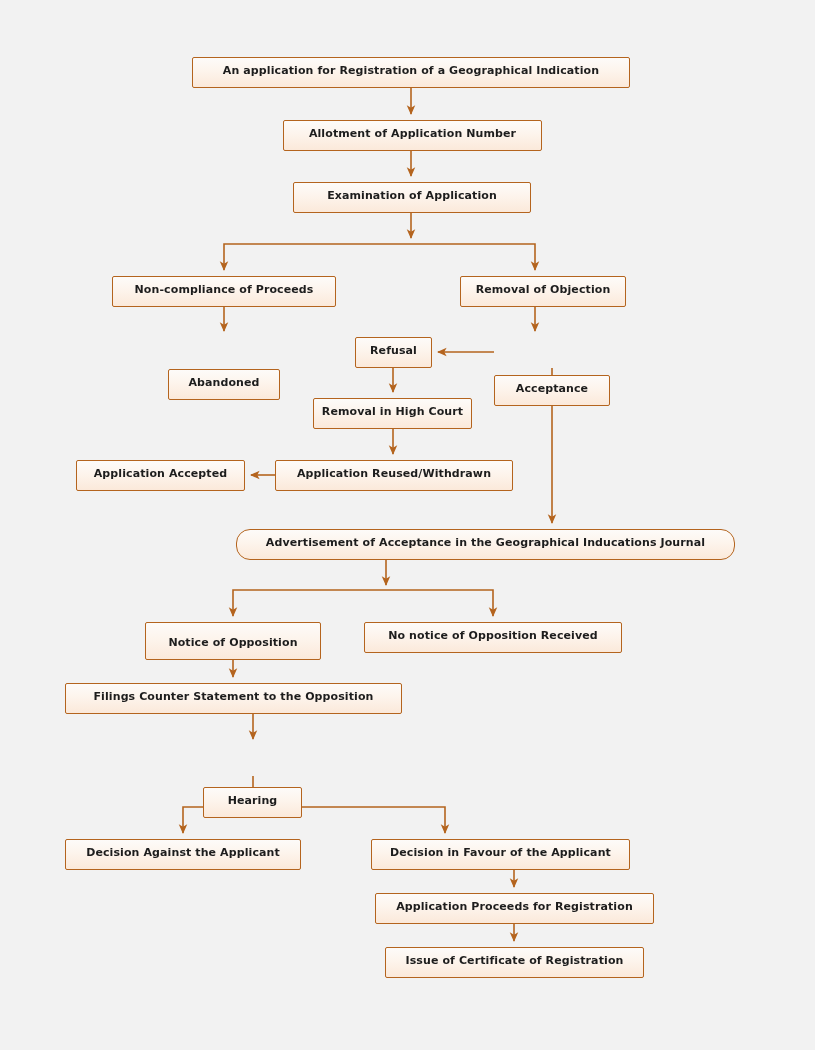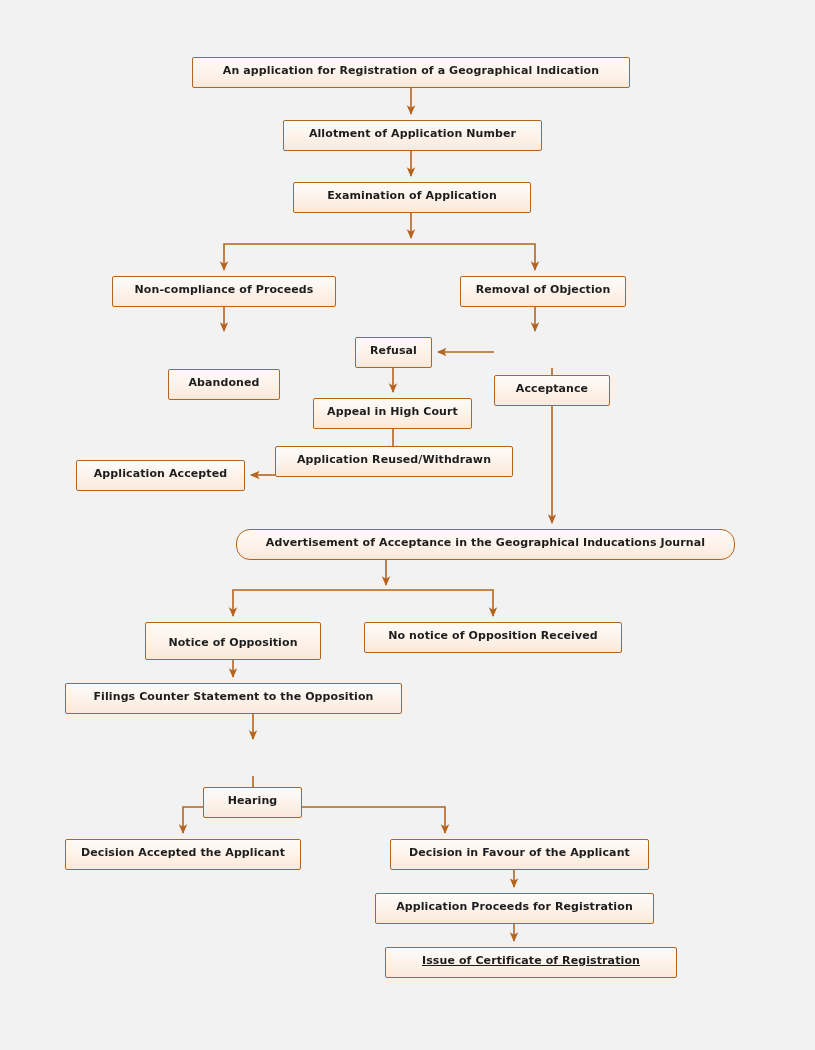--- a/index.html
+++ b/index.html
@@ -108,7 +108,7 @@
         <span>Acceptance</span>
       </div>
       <div class="node" style="left: 313px; top: 398px; width: 159px; height: 31px;">
-        <span>Appeal in High Court</span>
+        <span>Removal in High Court</span>
       </div>
       <div class="node" style="left: 76px; top: 460px; width: 169px; height: 31px;">
         <span>Application Accepted</span>

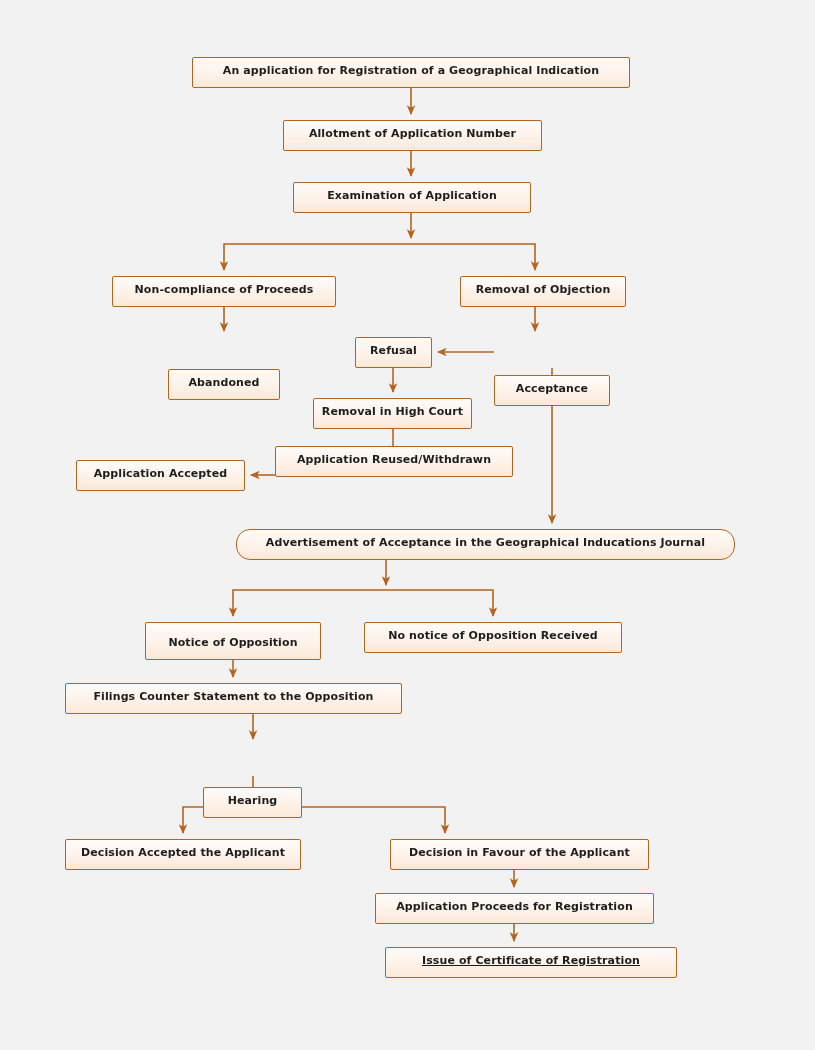--- a/index.html
+++ b/index.html
@@ -113,7 +113,7 @@
       <div class="node" style="left: 76px; top: 460px; width: 169px; height: 31px;">
         <span>Application Accepted</span>
       </div>
-      <div class="node" style="left: 275px; top: 446px; width: 238px; height: 31px;">
+      <div class="node" style="left: 275px; top: 460px; width: 238px; height: 31px;">
         <span>Application Reused/Withdrawn</span>
       </div>
       <div class="node" style="left: 236px; top: 529px; width: 499px; height: 31px; border-radius: 14px;">

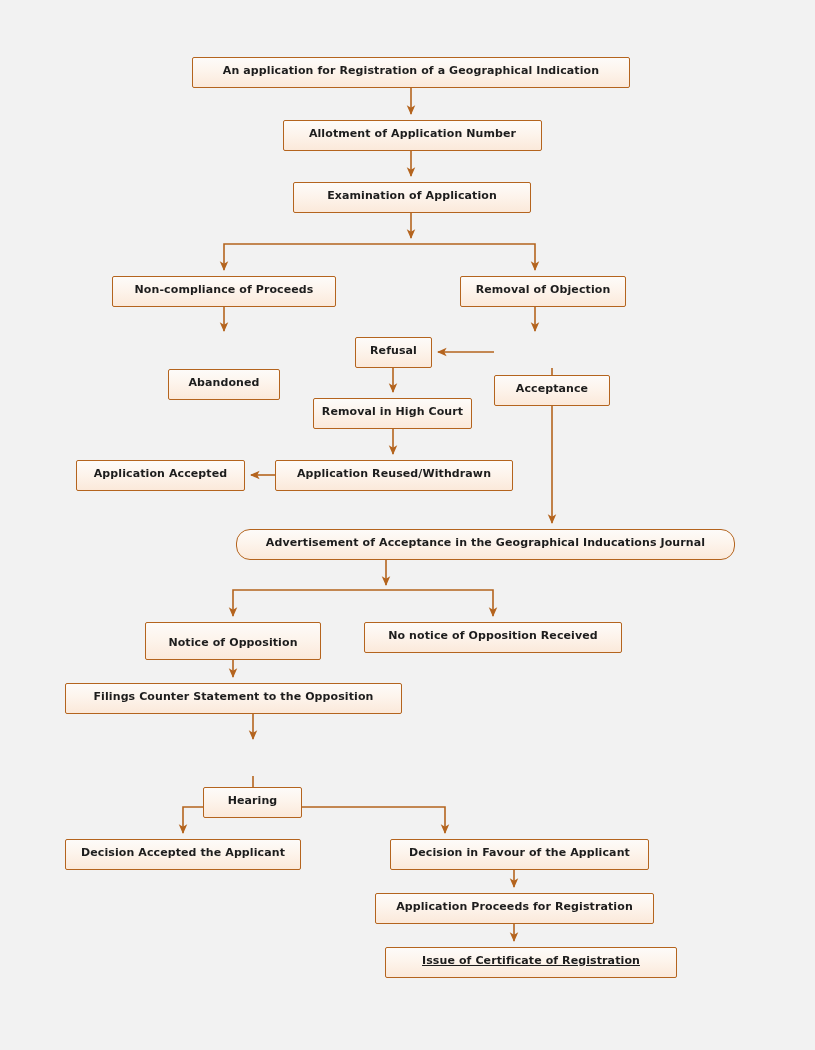--- a/index.html
+++ b/index.html
@@ -132,7 +132,7 @@
         <span>Hearing</span>
       </div>
       <div class="node" style="left: 65px; top: 839px; width: 236px; height: 31px;">
-        <span>Decision Accepted the Applicant</span>
+        <span>Decision Against the Applicant</span>
       </div>
       <div class="node" style="left: 390px; top: 839px; width: 259px; height: 31px;">
         <span>Decision in Favour of the Applicant</span>

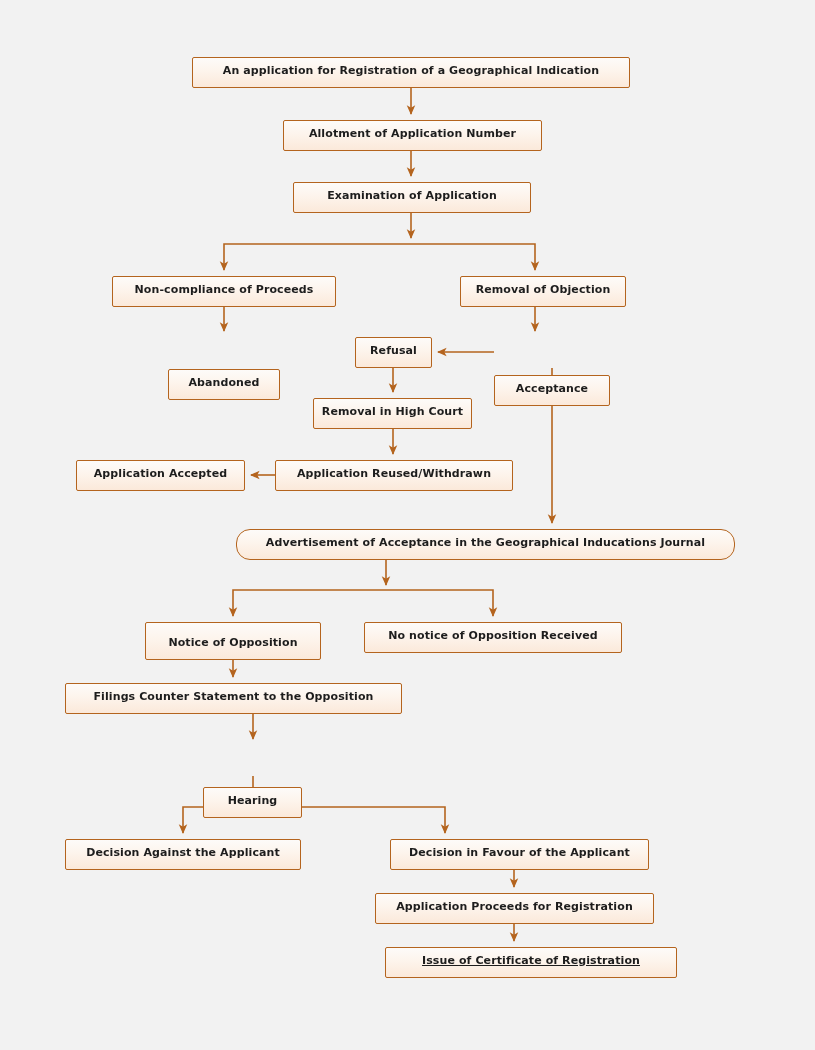--- a/index.html
+++ b/index.html
@@ -134,7 +134,7 @@
       <div class="node" style="left: 65px; top: 839px; width: 236px; height: 31px;">
         <span>Decision Against the Applicant</span>
       </div>
-      <div class="node" style="left: 390px; top: 839px; width: 259px; height: 31px;">
+      <div class="node" style="left: 371px; top: 839px; width: 259px; height: 31px;">
         <span>Decision in Favour of the Applicant</span>
       </div>
       <div class="node" style="left: 375px; top: 893px; width: 279px; height: 31px;">

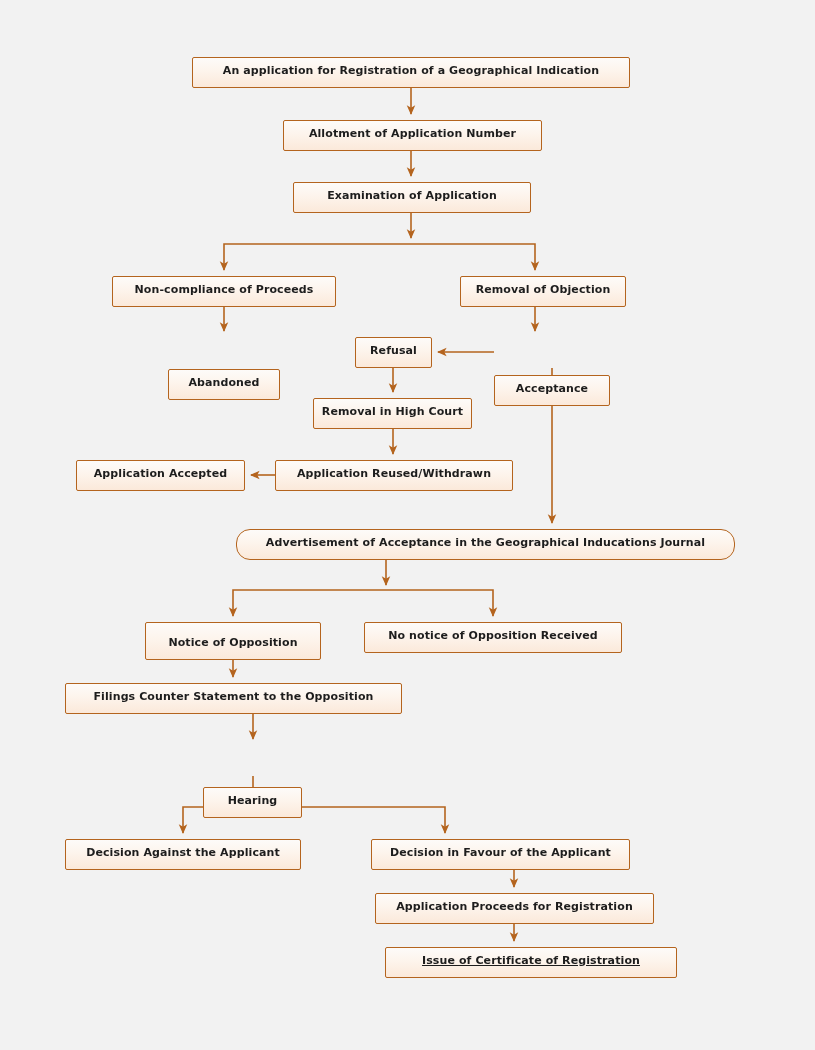--- a/index.html
+++ b/index.html
@@ -140,7 +140,7 @@
       <div class="node" style="left: 375px; top: 893px; width: 279px; height: 31px;">
         <span>Application Proceeds for Registration</span>
       </div>
-      <div class="node" style="left: 385px; top: 947px; width: 292px; height: 31px; text-decoration: underline;">
+      <div class="node" style="left: 385px; top: 947px; width: 259px; height: 31px;">
         <span>Issue of Certificate of Registration</span>
       </div>
     </div>

